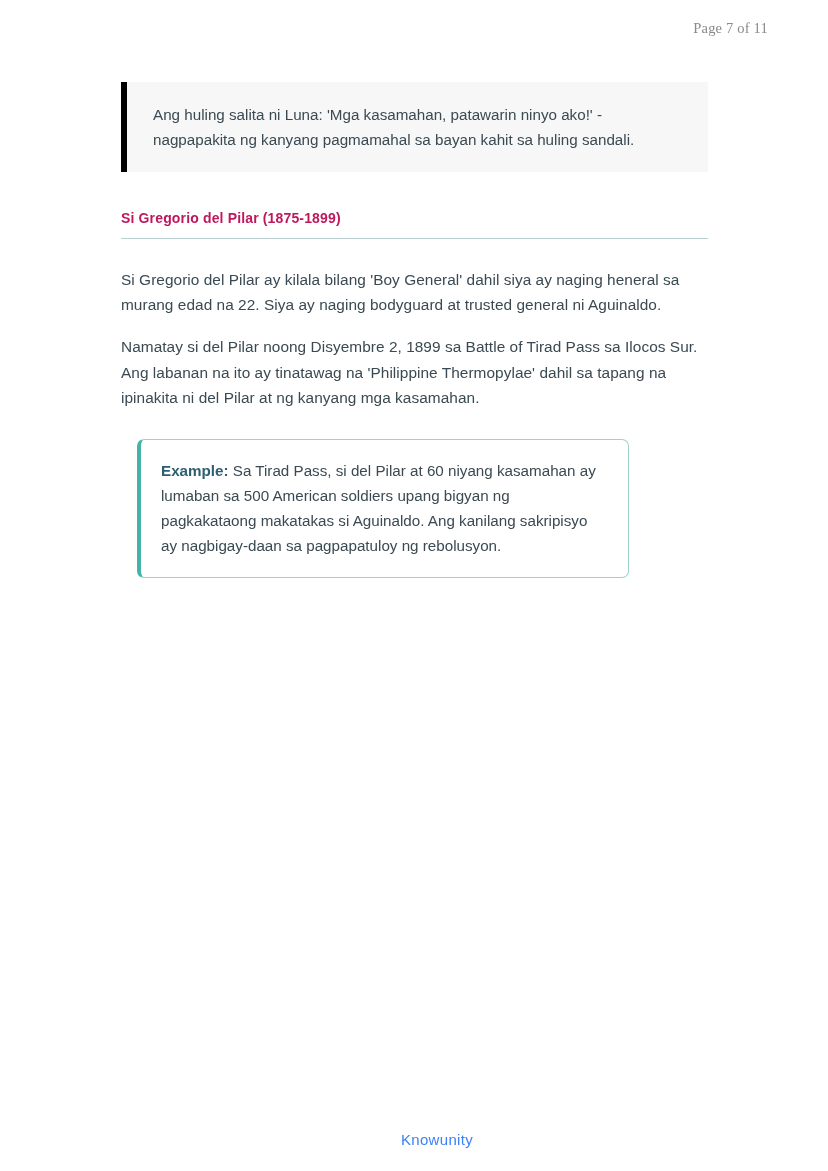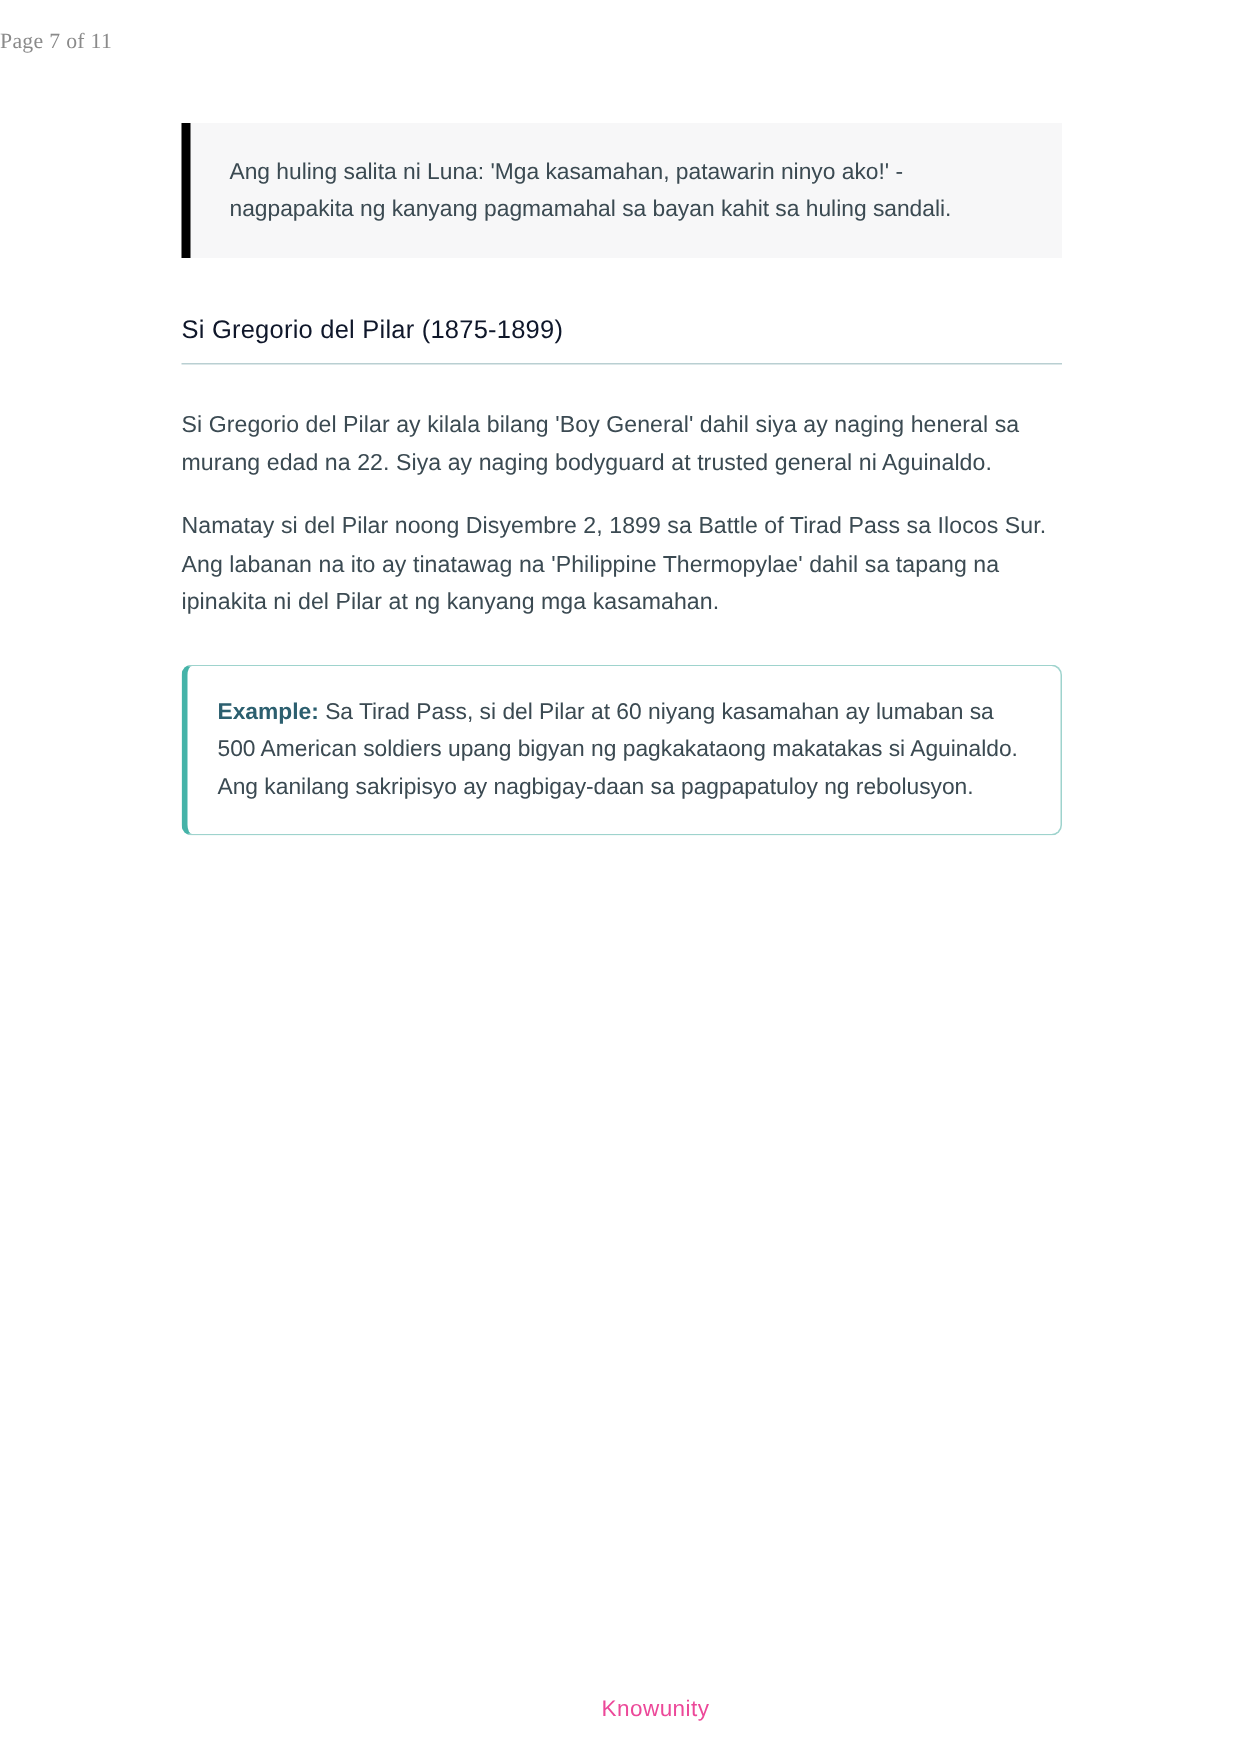--- a/index.html
+++ b/index.html
@@ -31,7 +31,7 @@
     flex: 0 0 auto;
     display: flex;
     align-items: flex-start;
-    justify-content: flex-start;
+    justify-content: flex-end;
     padding: 20px 60px 0 0;
     box-sizing: border-box;
   }

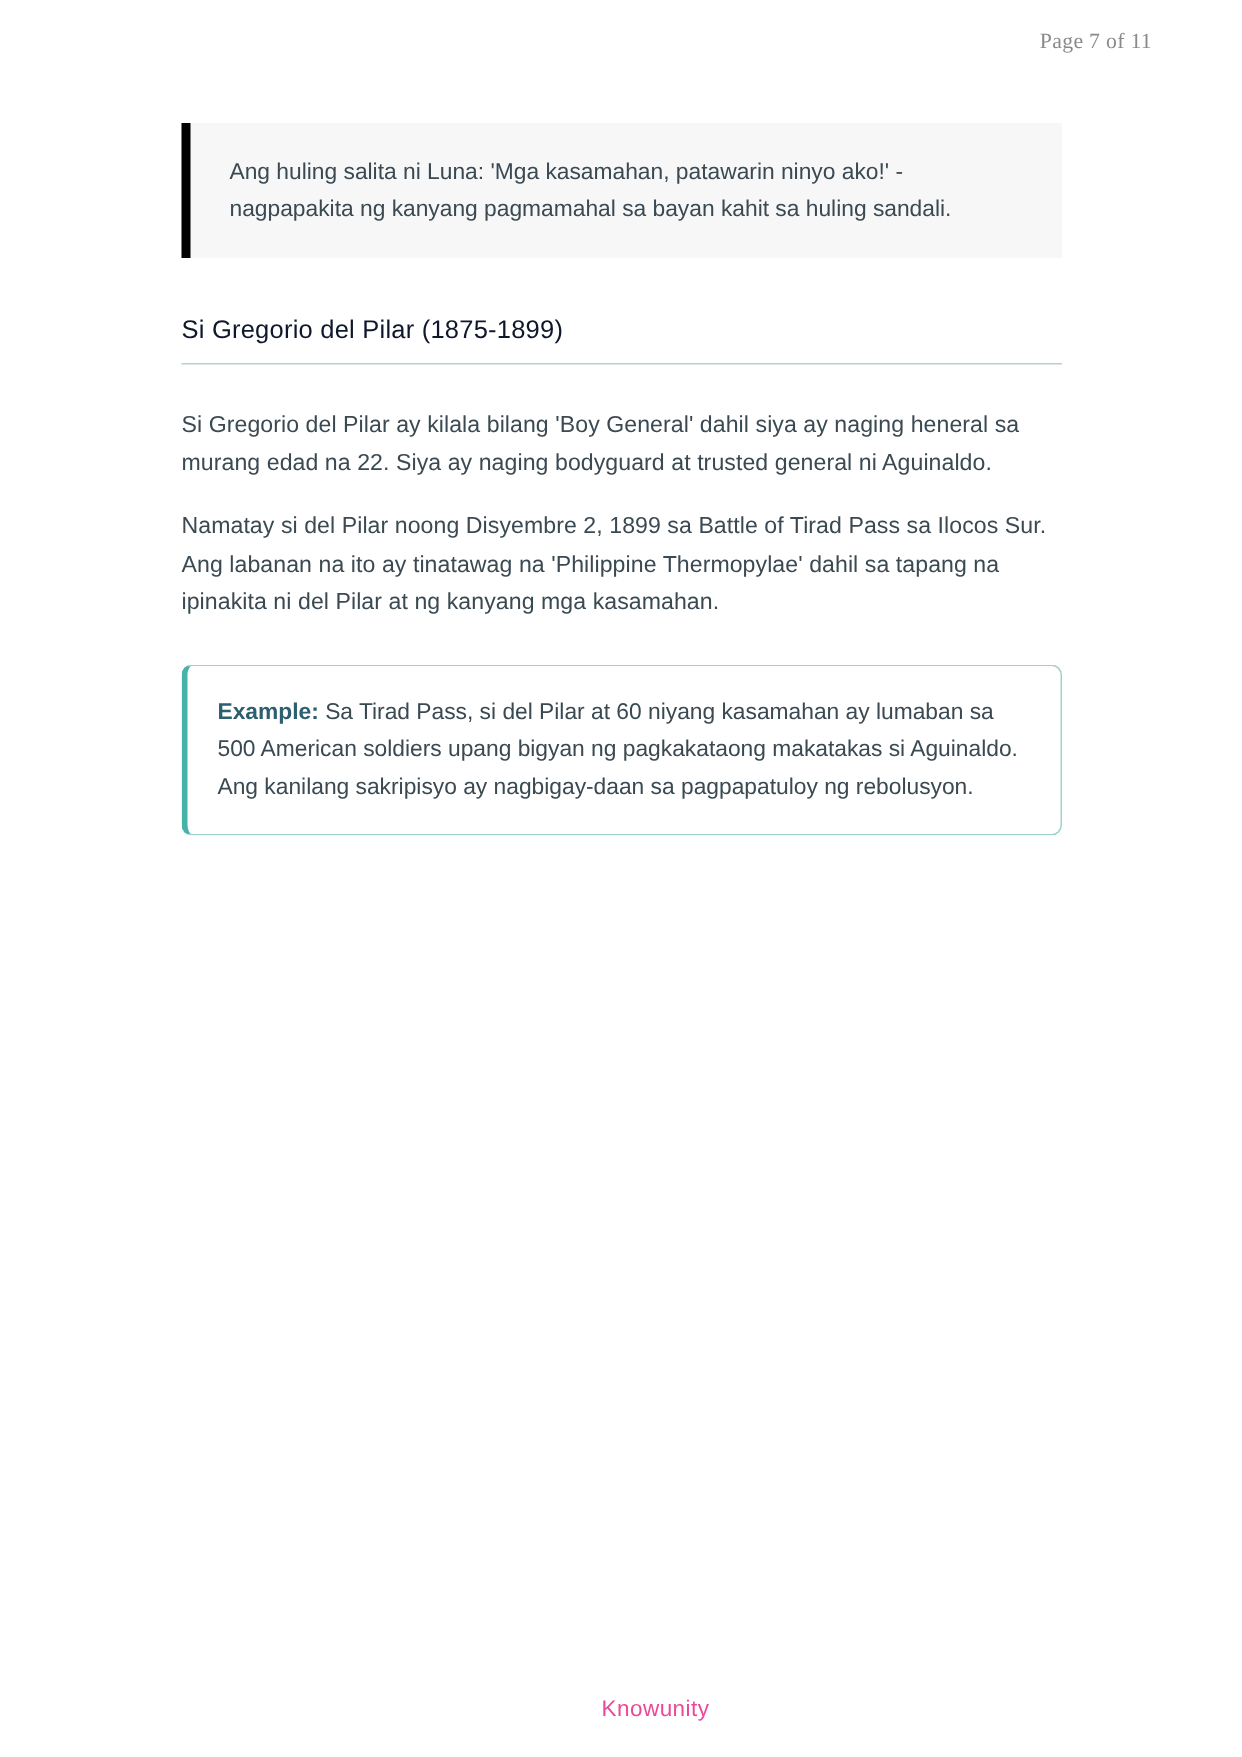--- a/index.html
+++ b/index.html
@@ -85,9 +85,9 @@
     margin-top: 38px;
   }
   .section-heading {
-    font-size: 17px;
-    font-weight: normal;
-    color: #0f172a;
+    font-size: 14px;
+    font-weight: bold;
+    color: #be185d;
     margin: 0 0 12px 0;
     letter-spacing: 0.15px;
   }

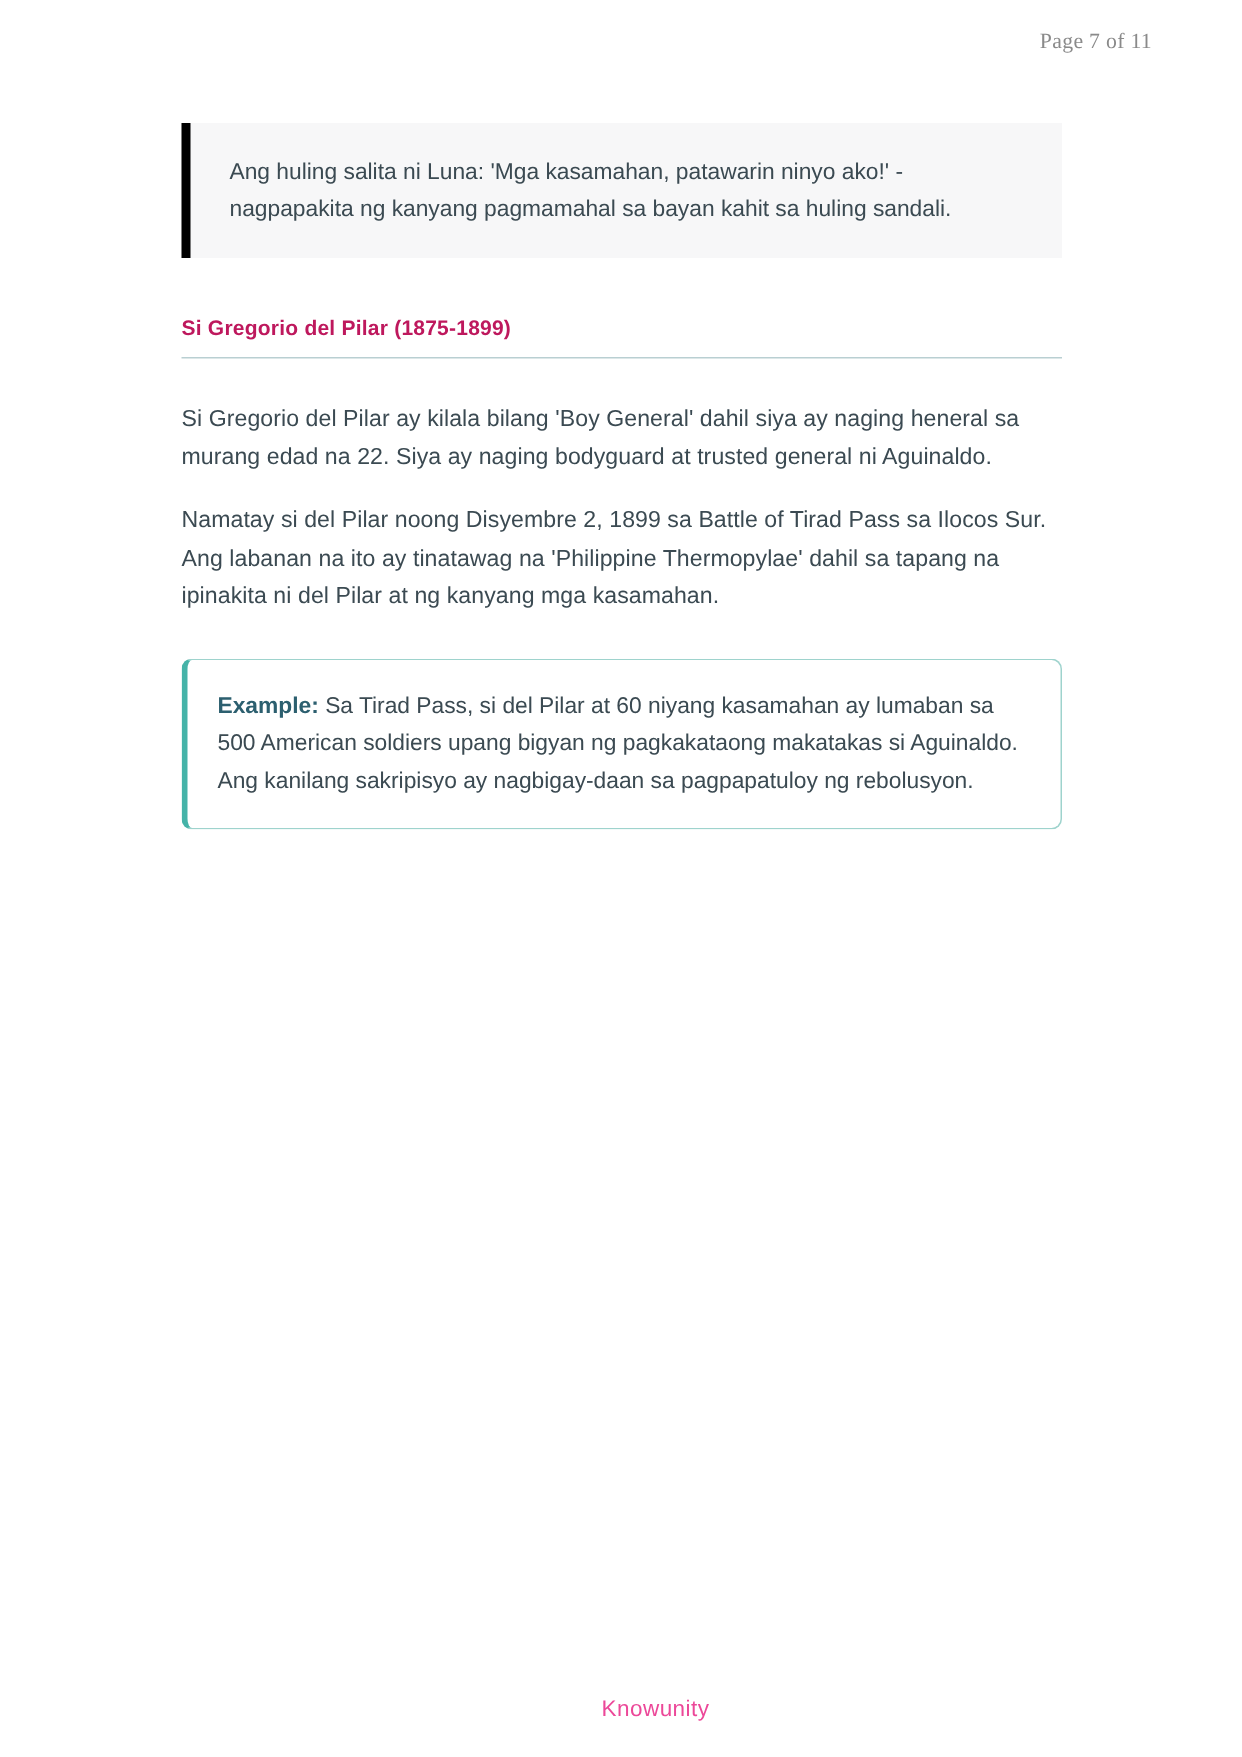--- a/index.html
+++ b/index.html
@@ -101,13 +101,14 @@
   
   .example-box {
     margin-top: 29px;
-    width: 587px;
+    width: 492px;
     box-sizing: border-box;
     background: #ffffff;
     border: 1px solid #9ed3cd;
     border-left: 4px solid #45b3a8;
     border-radius: 7px;
     padding: 18px 22px 19px 20px;
+    margin-left: 16px;
   }
   .example-text {
     font-size: 15.2px;

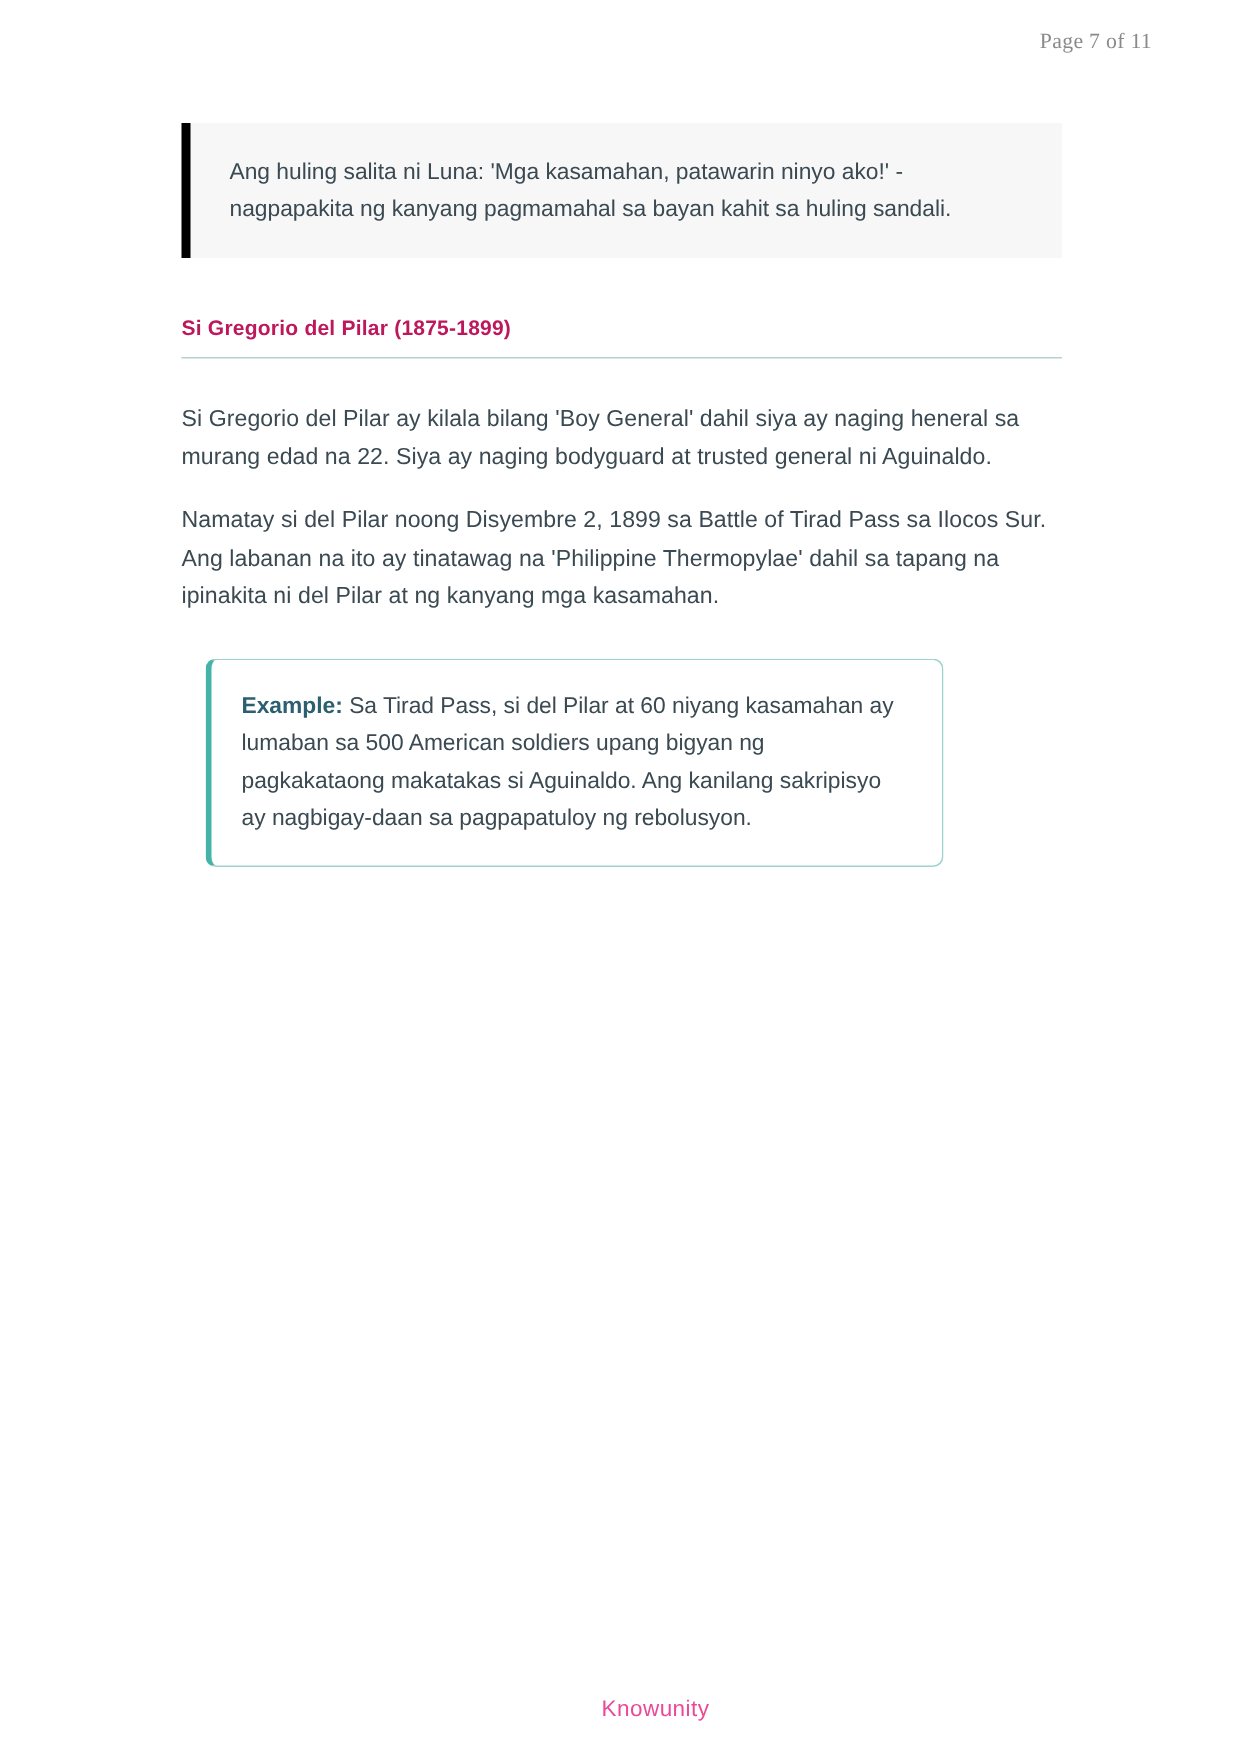--- a/index.html
+++ b/index.html
@@ -134,7 +134,7 @@
   }
   .brand {
     font-size: 15px;
-    color: #ec4899;
+    color: #3b82f6;
     letter-spacing: 0.3px;
     margin-left: 46px;
   }

